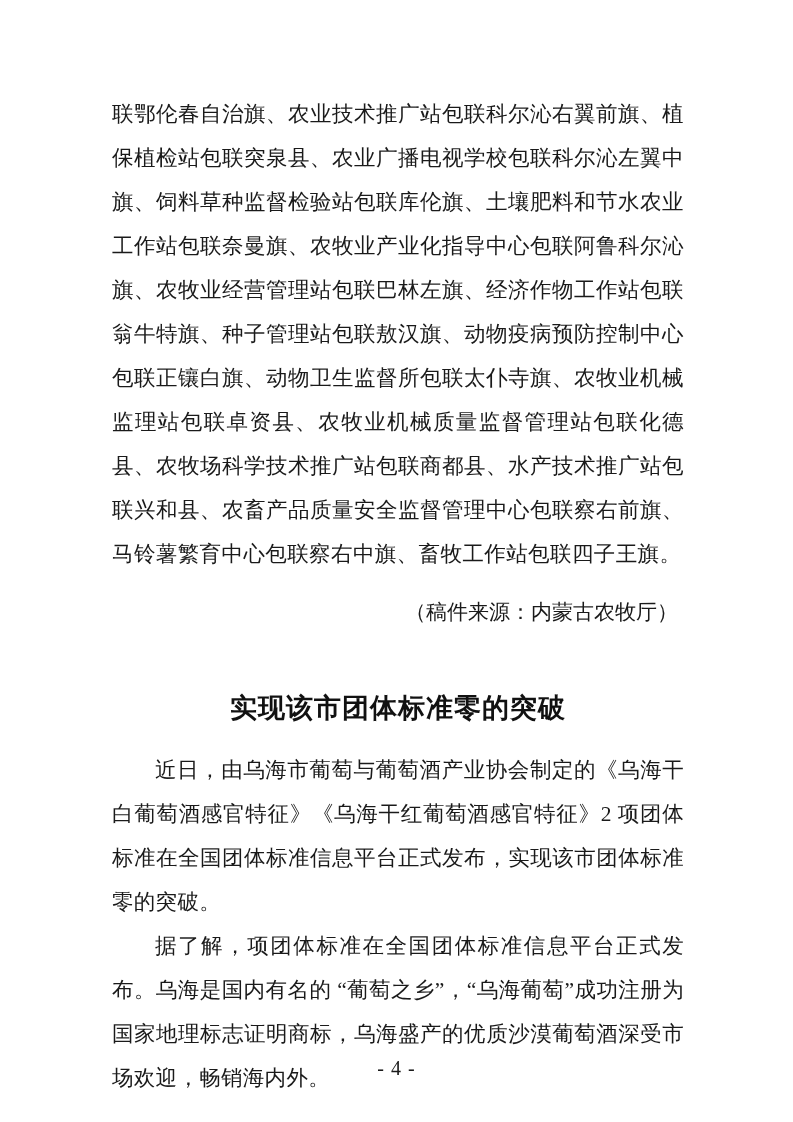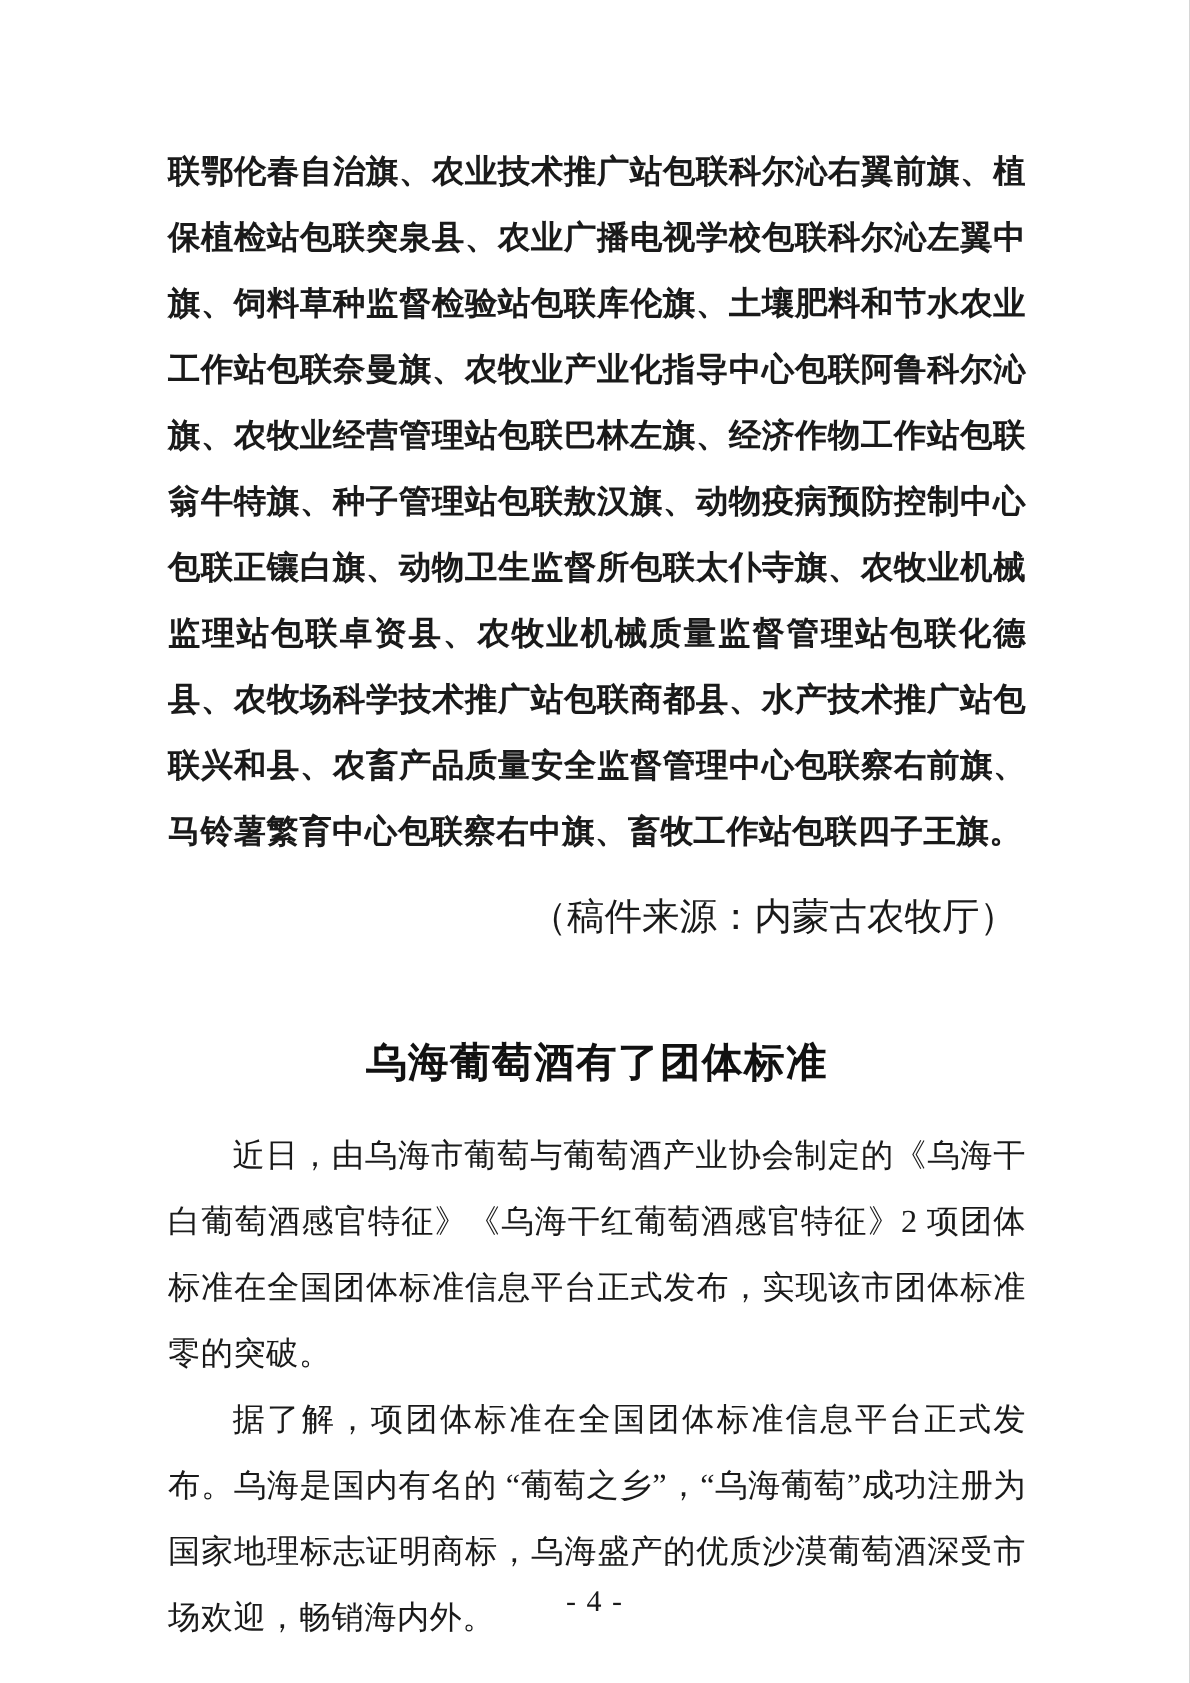--- a/index.html
+++ b/index.html
@@ -31,7 +31,6 @@
     text-justify: inter-ideograph;
     letter-spacing: 0.4px;
     margin: 0;
-    font-weight: bold;
   }
   .source-line {
     font-family: "Liberation Serif", "DejaVu Serif", serif;

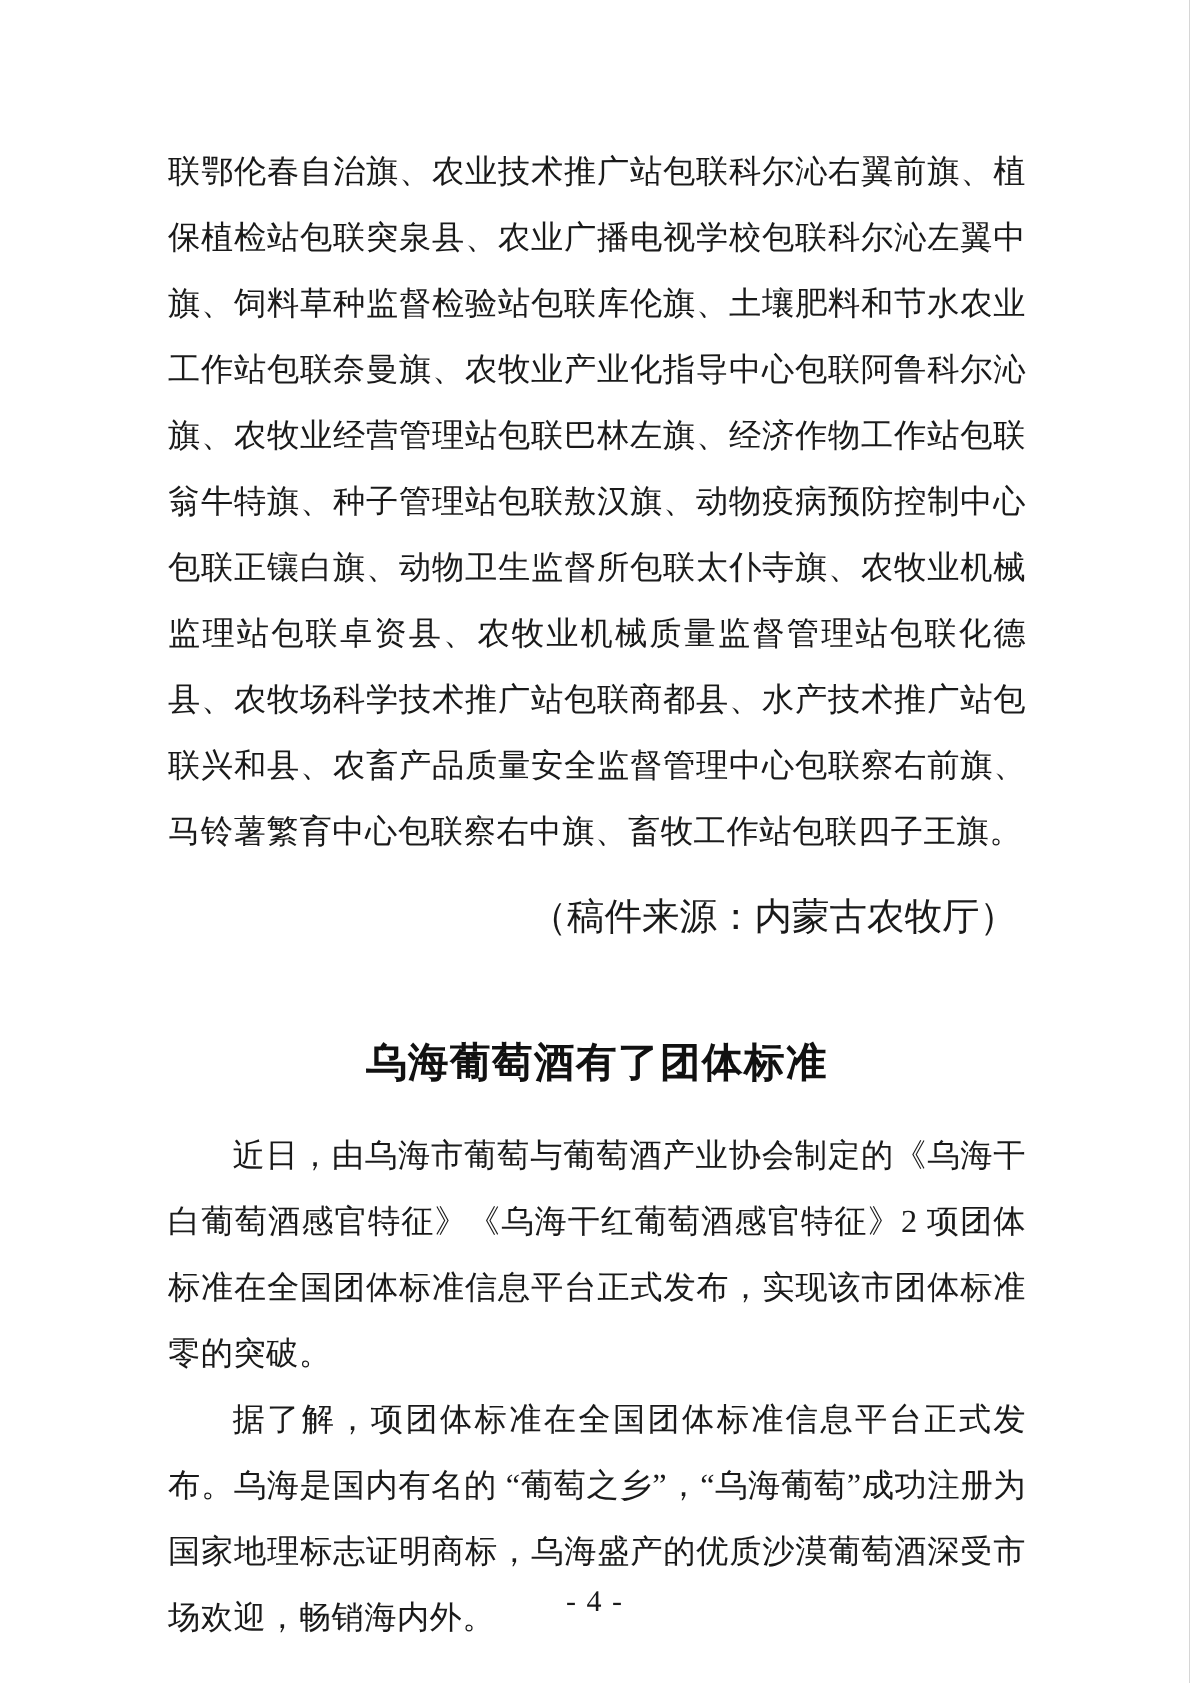--- a/index.html
+++ b/index.html
@@ -34,7 +34,7 @@
   }
   .source-line {
     font-family: "Liberation Serif", "DejaVu Serif", serif;
-    font-size: 25px;
+    font-size: 21px;
     line-height: 44px;
     color: #1a1a1a;
     text-align: right;

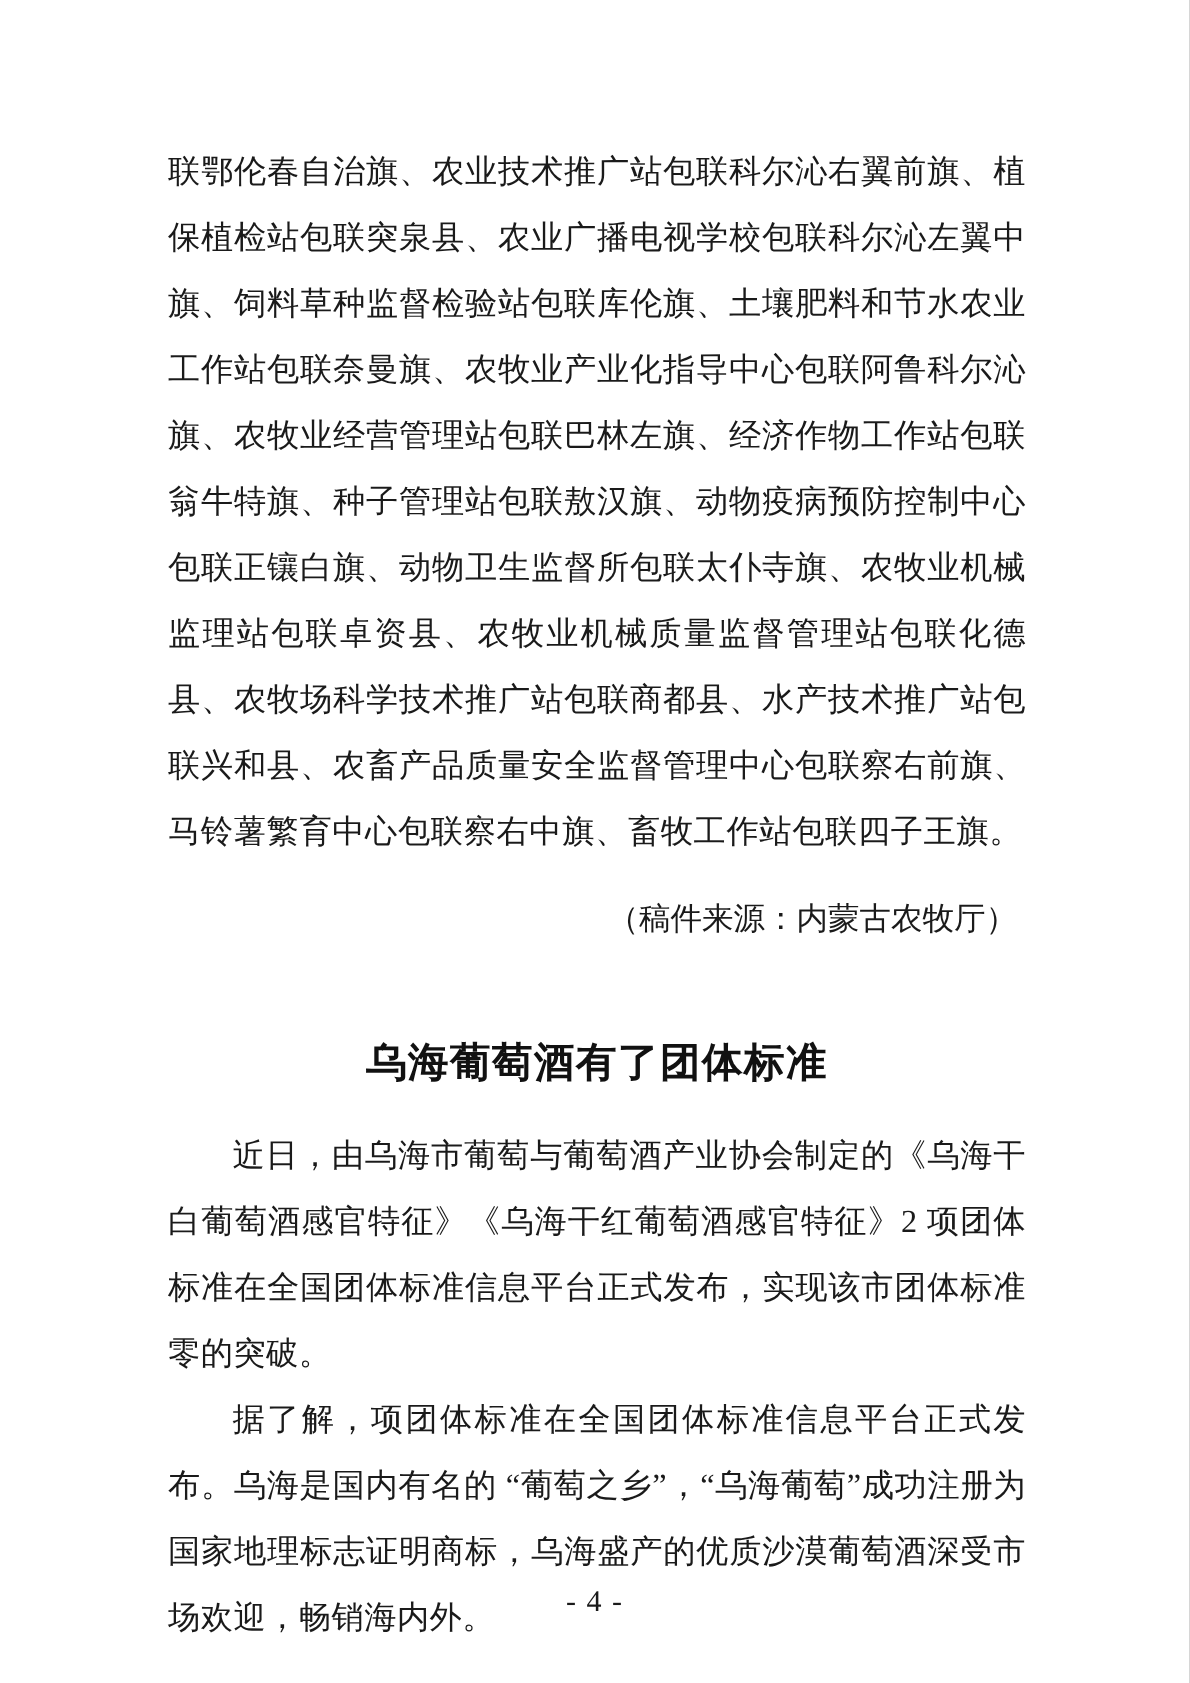--- a/index.html
+++ b/index.html
@@ -83,7 +83,7 @@
 
     <p class="source-line">（稿件来源：内蒙古农牧厅）</p>
 
-    <h2 class="section-title">乌海葡萄酒有了团体标准</h2>
+    <h2 class="section-title">实现该市团体标准零的突破</h2>
 
     <p class="body-para">近日，由乌海市葡萄与葡萄酒产业协会制定的《乌海干白葡萄酒感官特征》《乌海干红葡萄酒感官特征》2 项团体标准在全国团体标准信息平台正式发布，实现该市团体标准零的突破。</p>
 

